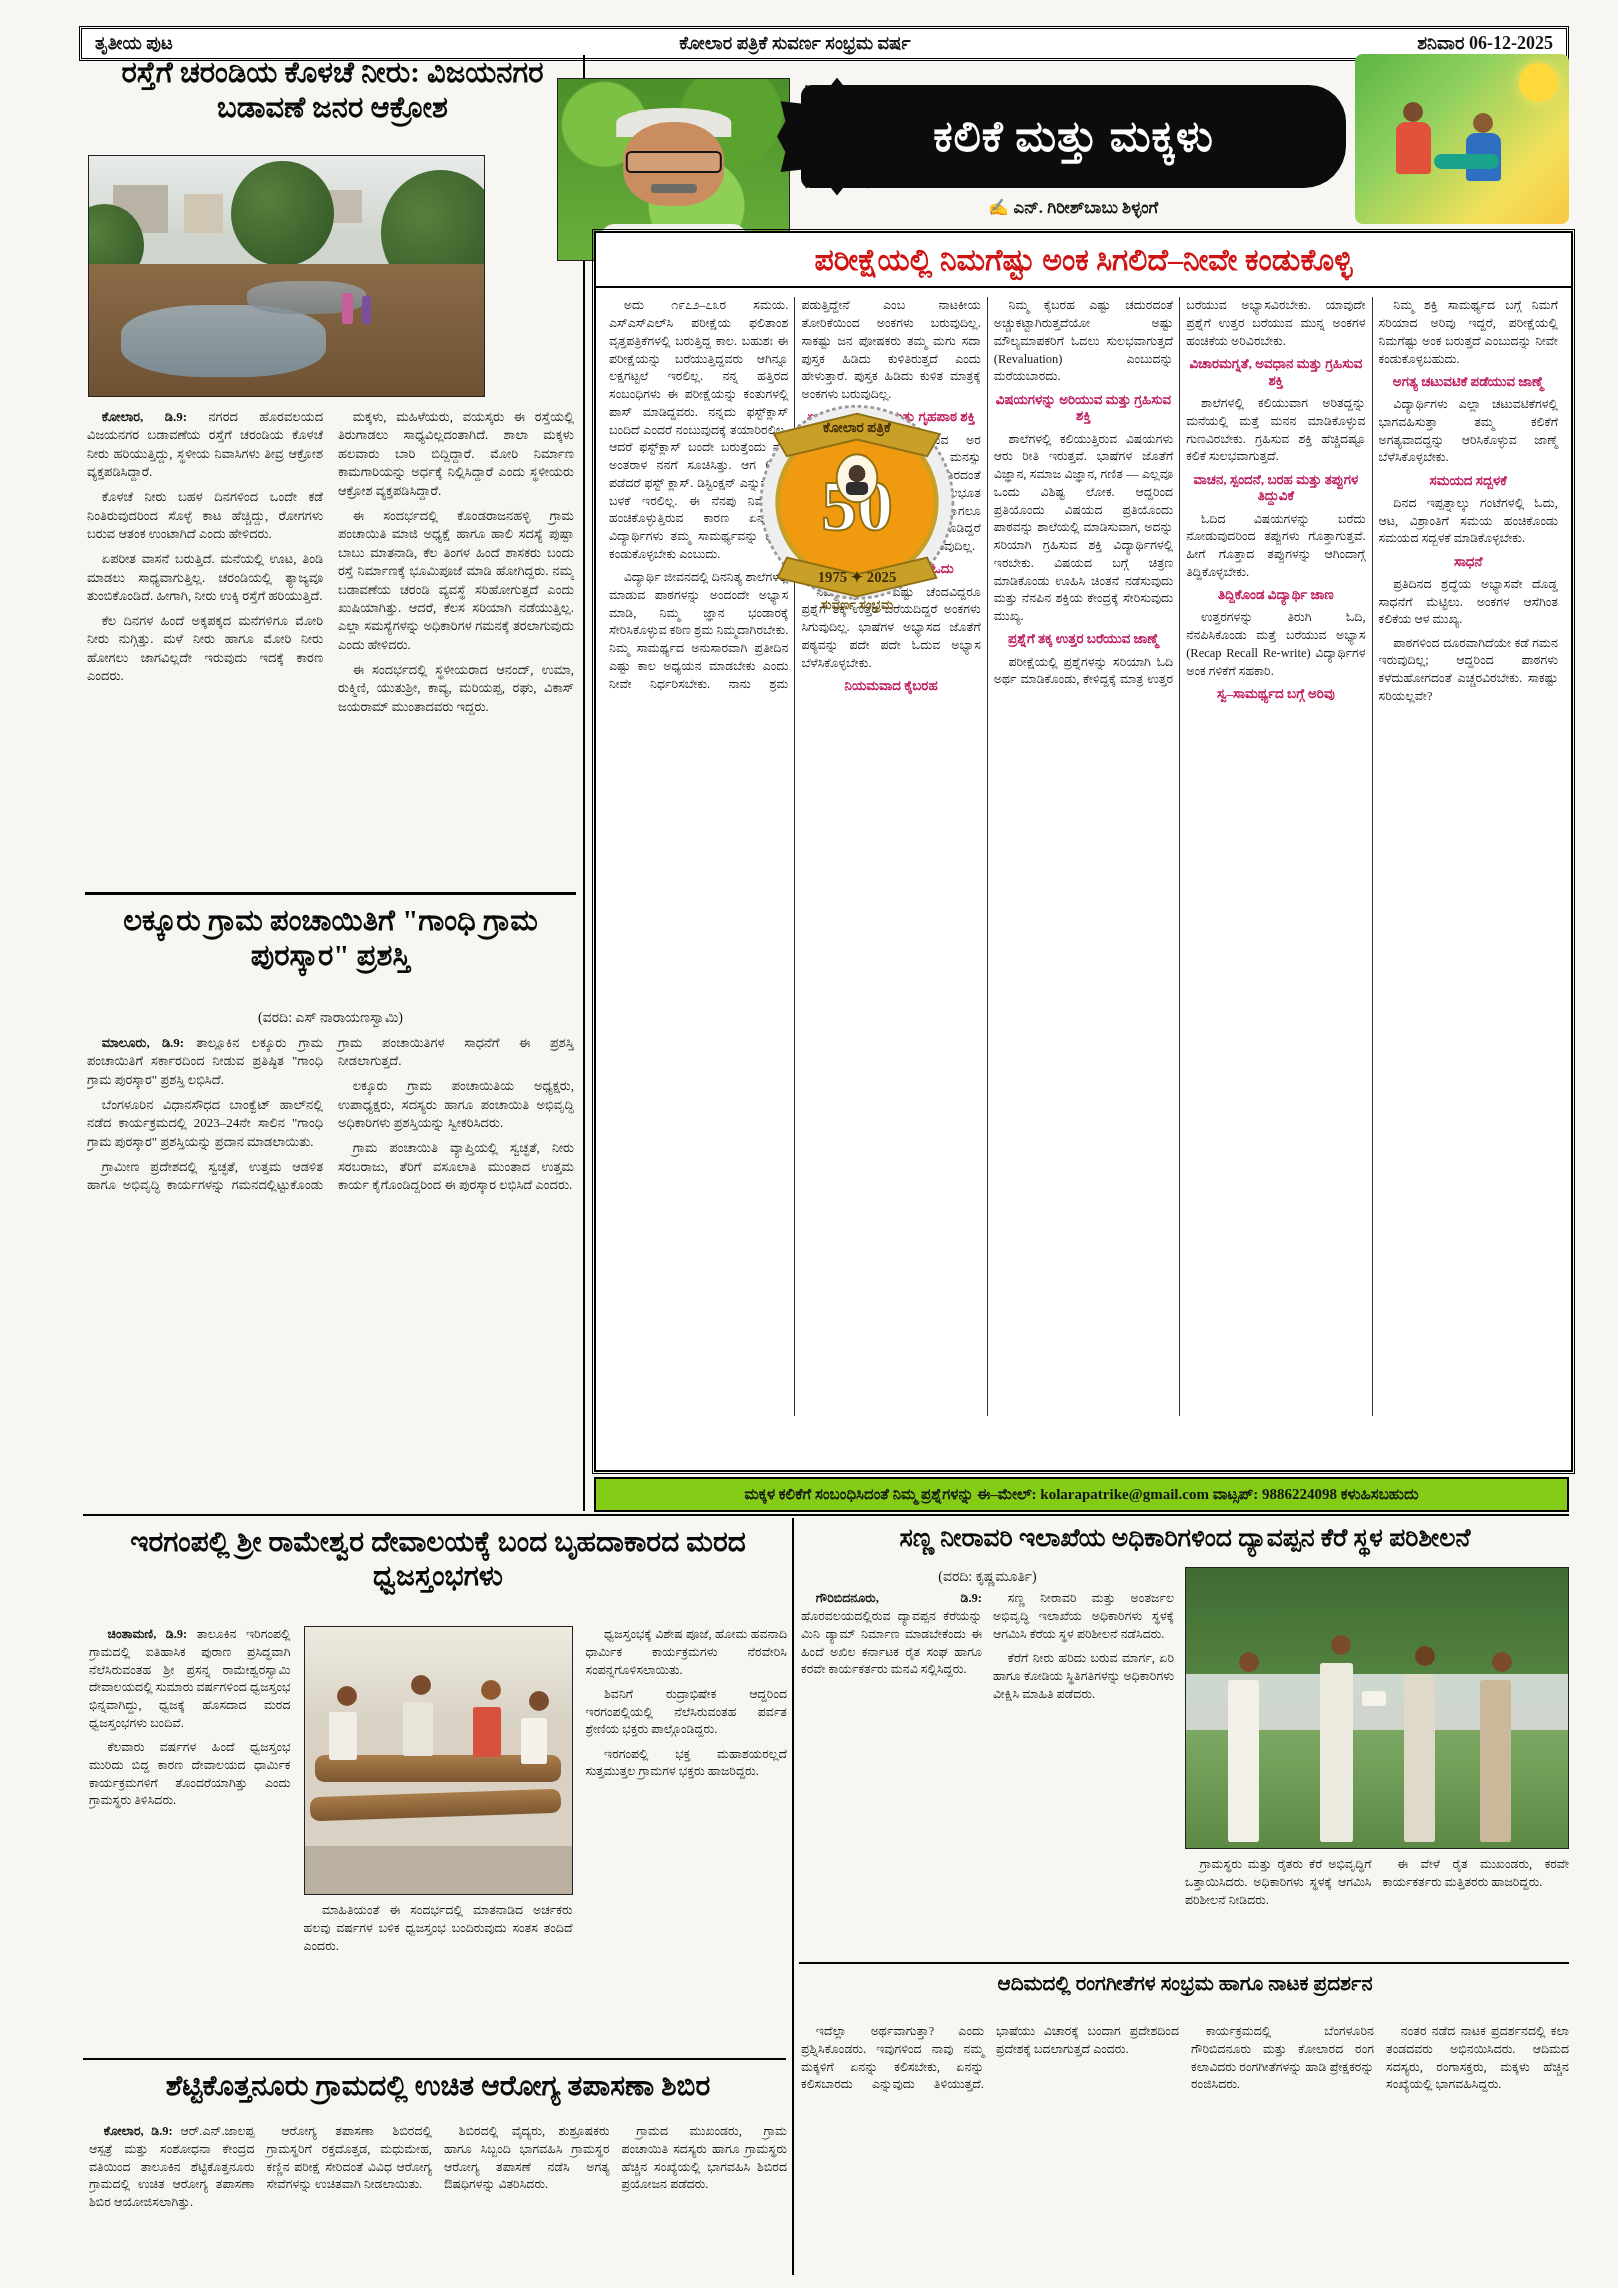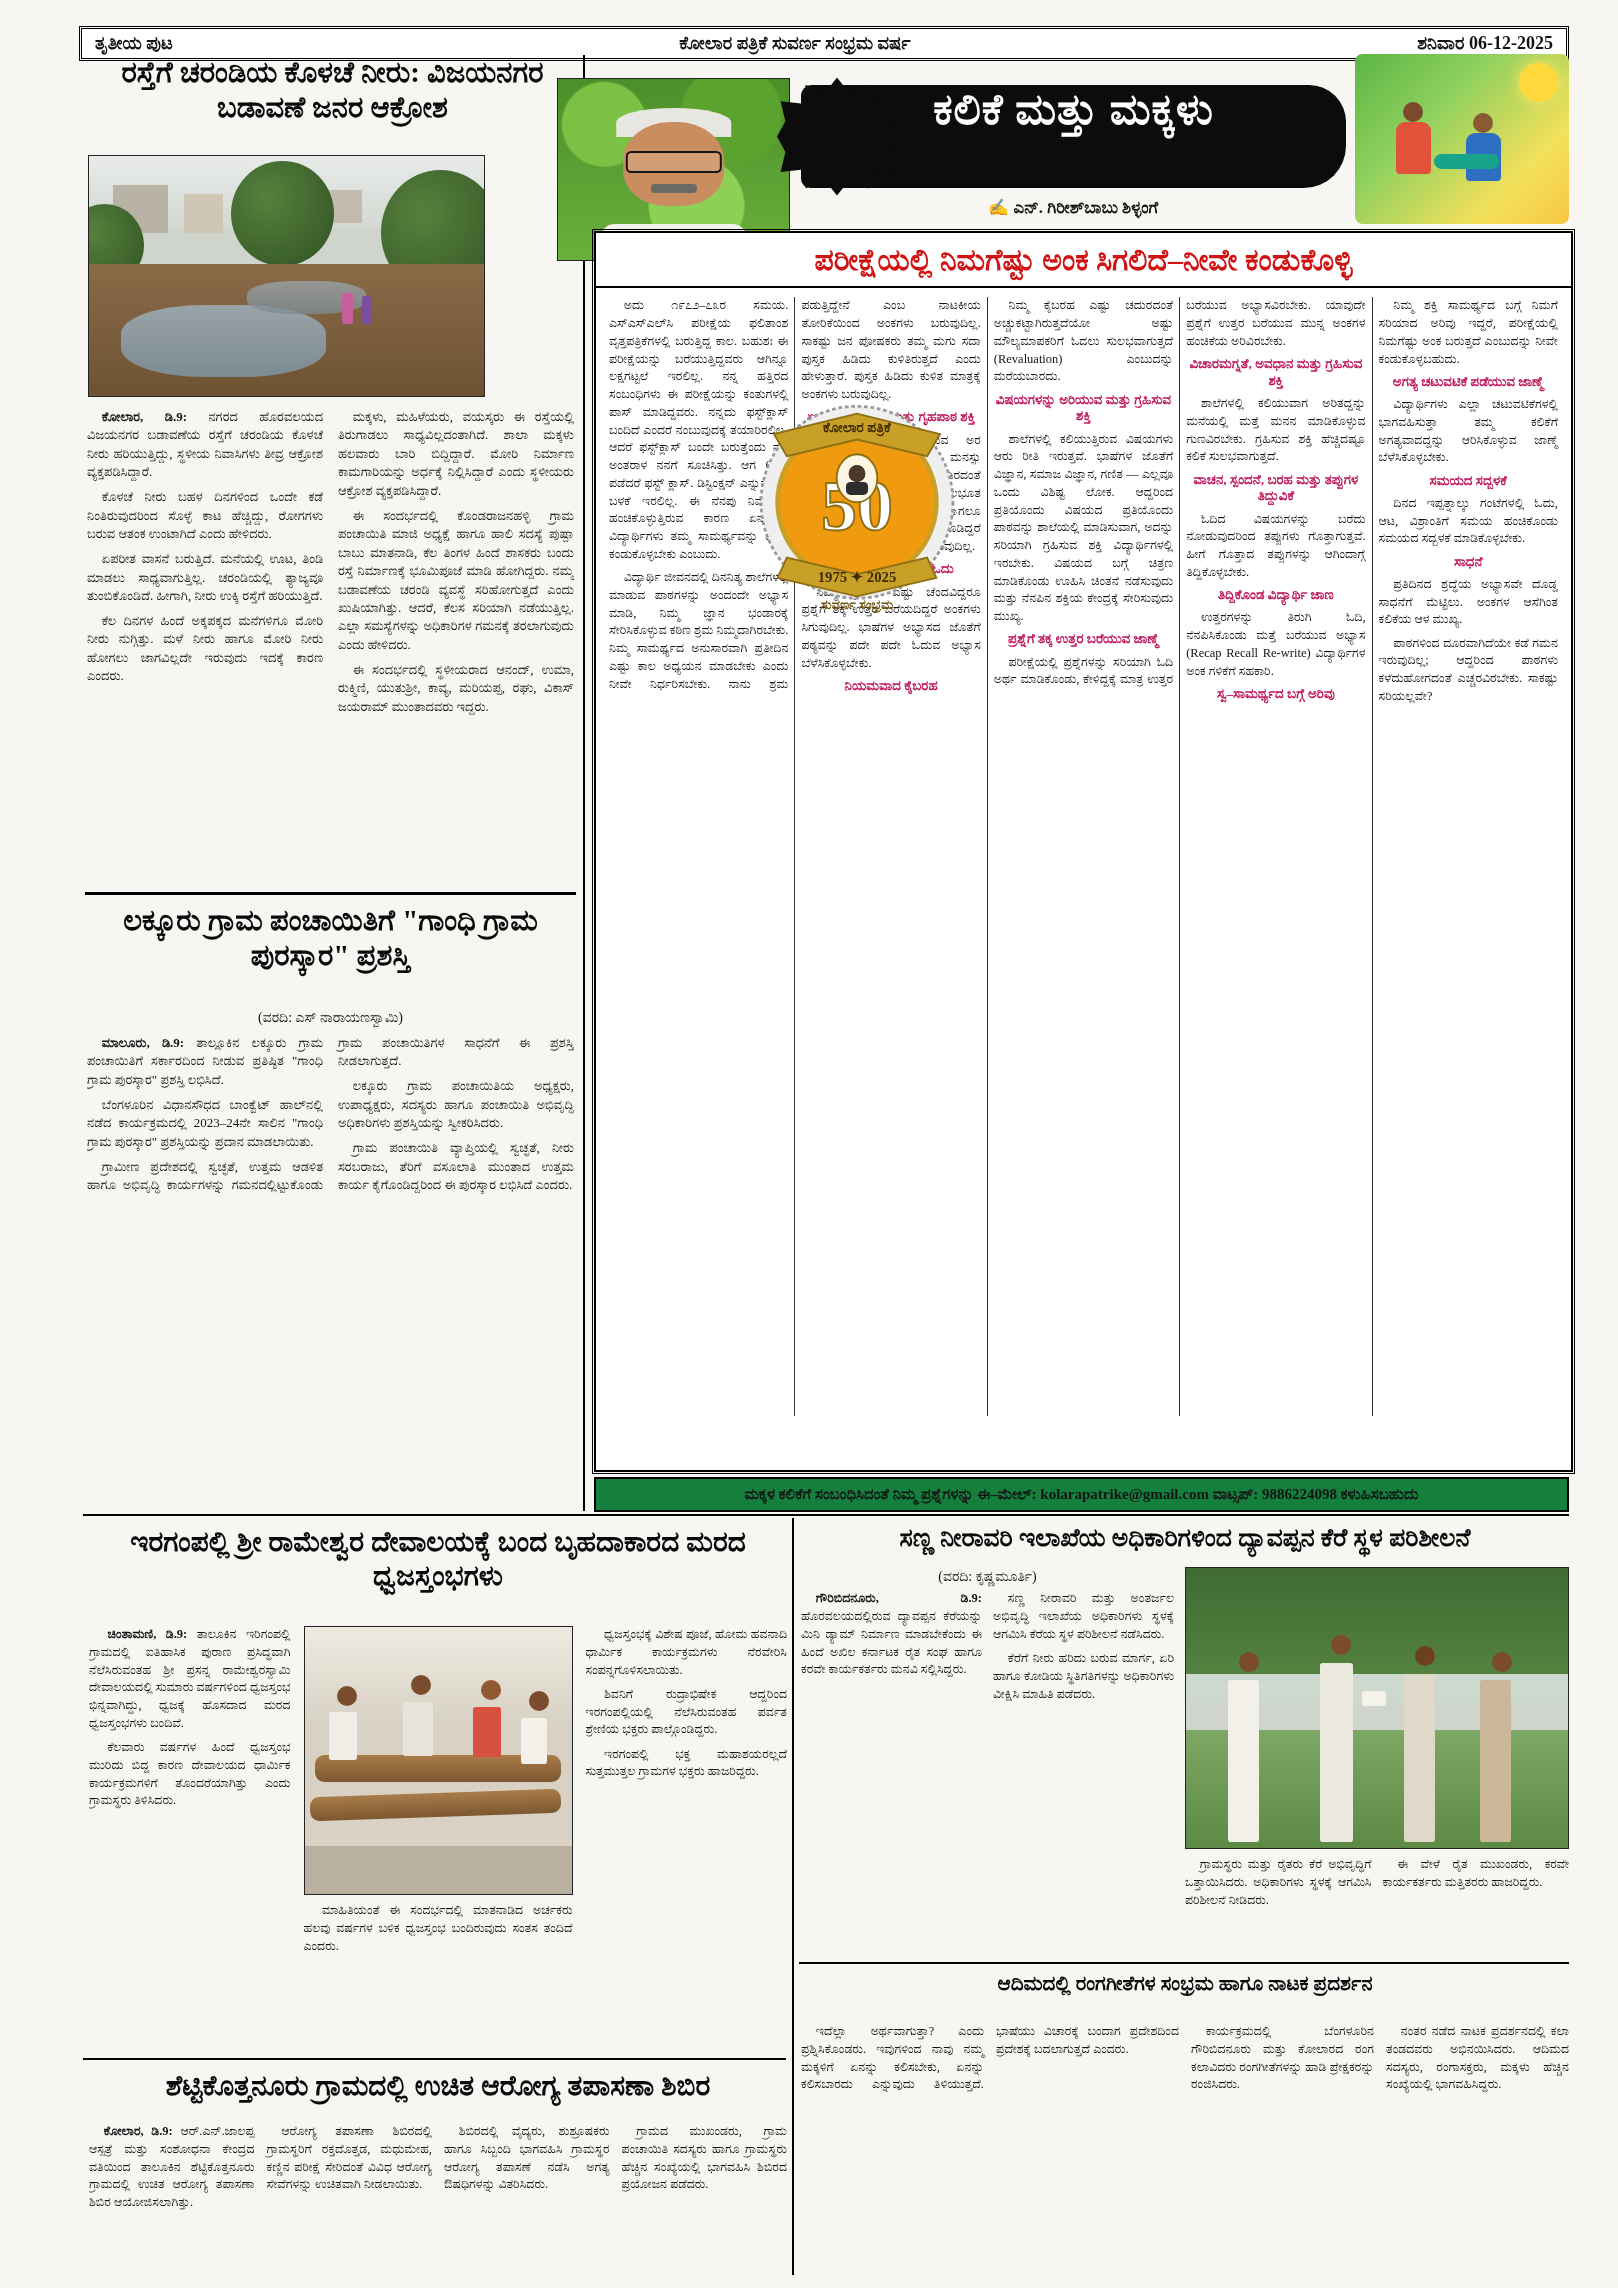--- a/index.html
+++ b/index.html
@@ -40,7 +40,7 @@
   
   .author-photo{left:557px;top:78px;width:233px;height:183px;}
   .banner{left:801px;top:85px;width:545px;height:103px;background:#0c0c0c;
-    border-radius:11px 37px 42px 9.2px;display:flex;align-items:flex-start;justify-content:center;}
+    border-radius:11px 37px 42px 9.2px;display:flex;align-items:center;justify-content:center;}
   .banner:before{content:"";position:absolute;left:-24px;top:-7.4px;width:120px;height:118px;background:#0c0c0c;
     clip-path:polygon(50% 0%,61% 14%,76% 6%,80% 22%,97% 20%,93% 37%,100% 50%,93% 63%,97% 80%,80% 78%,76% 94%,61% 86%,50% 100%,39% 86%,24% 94%,20% 78%,3% 80%,7% 63%,0% 50%,7% 37%,3% 20%,20% 22%,24% 6%,39% 14%);}
   .banner-text{position:relative;color:#fff;font-weight:bold;font-size:43px;letter-spacing:0.9px;}

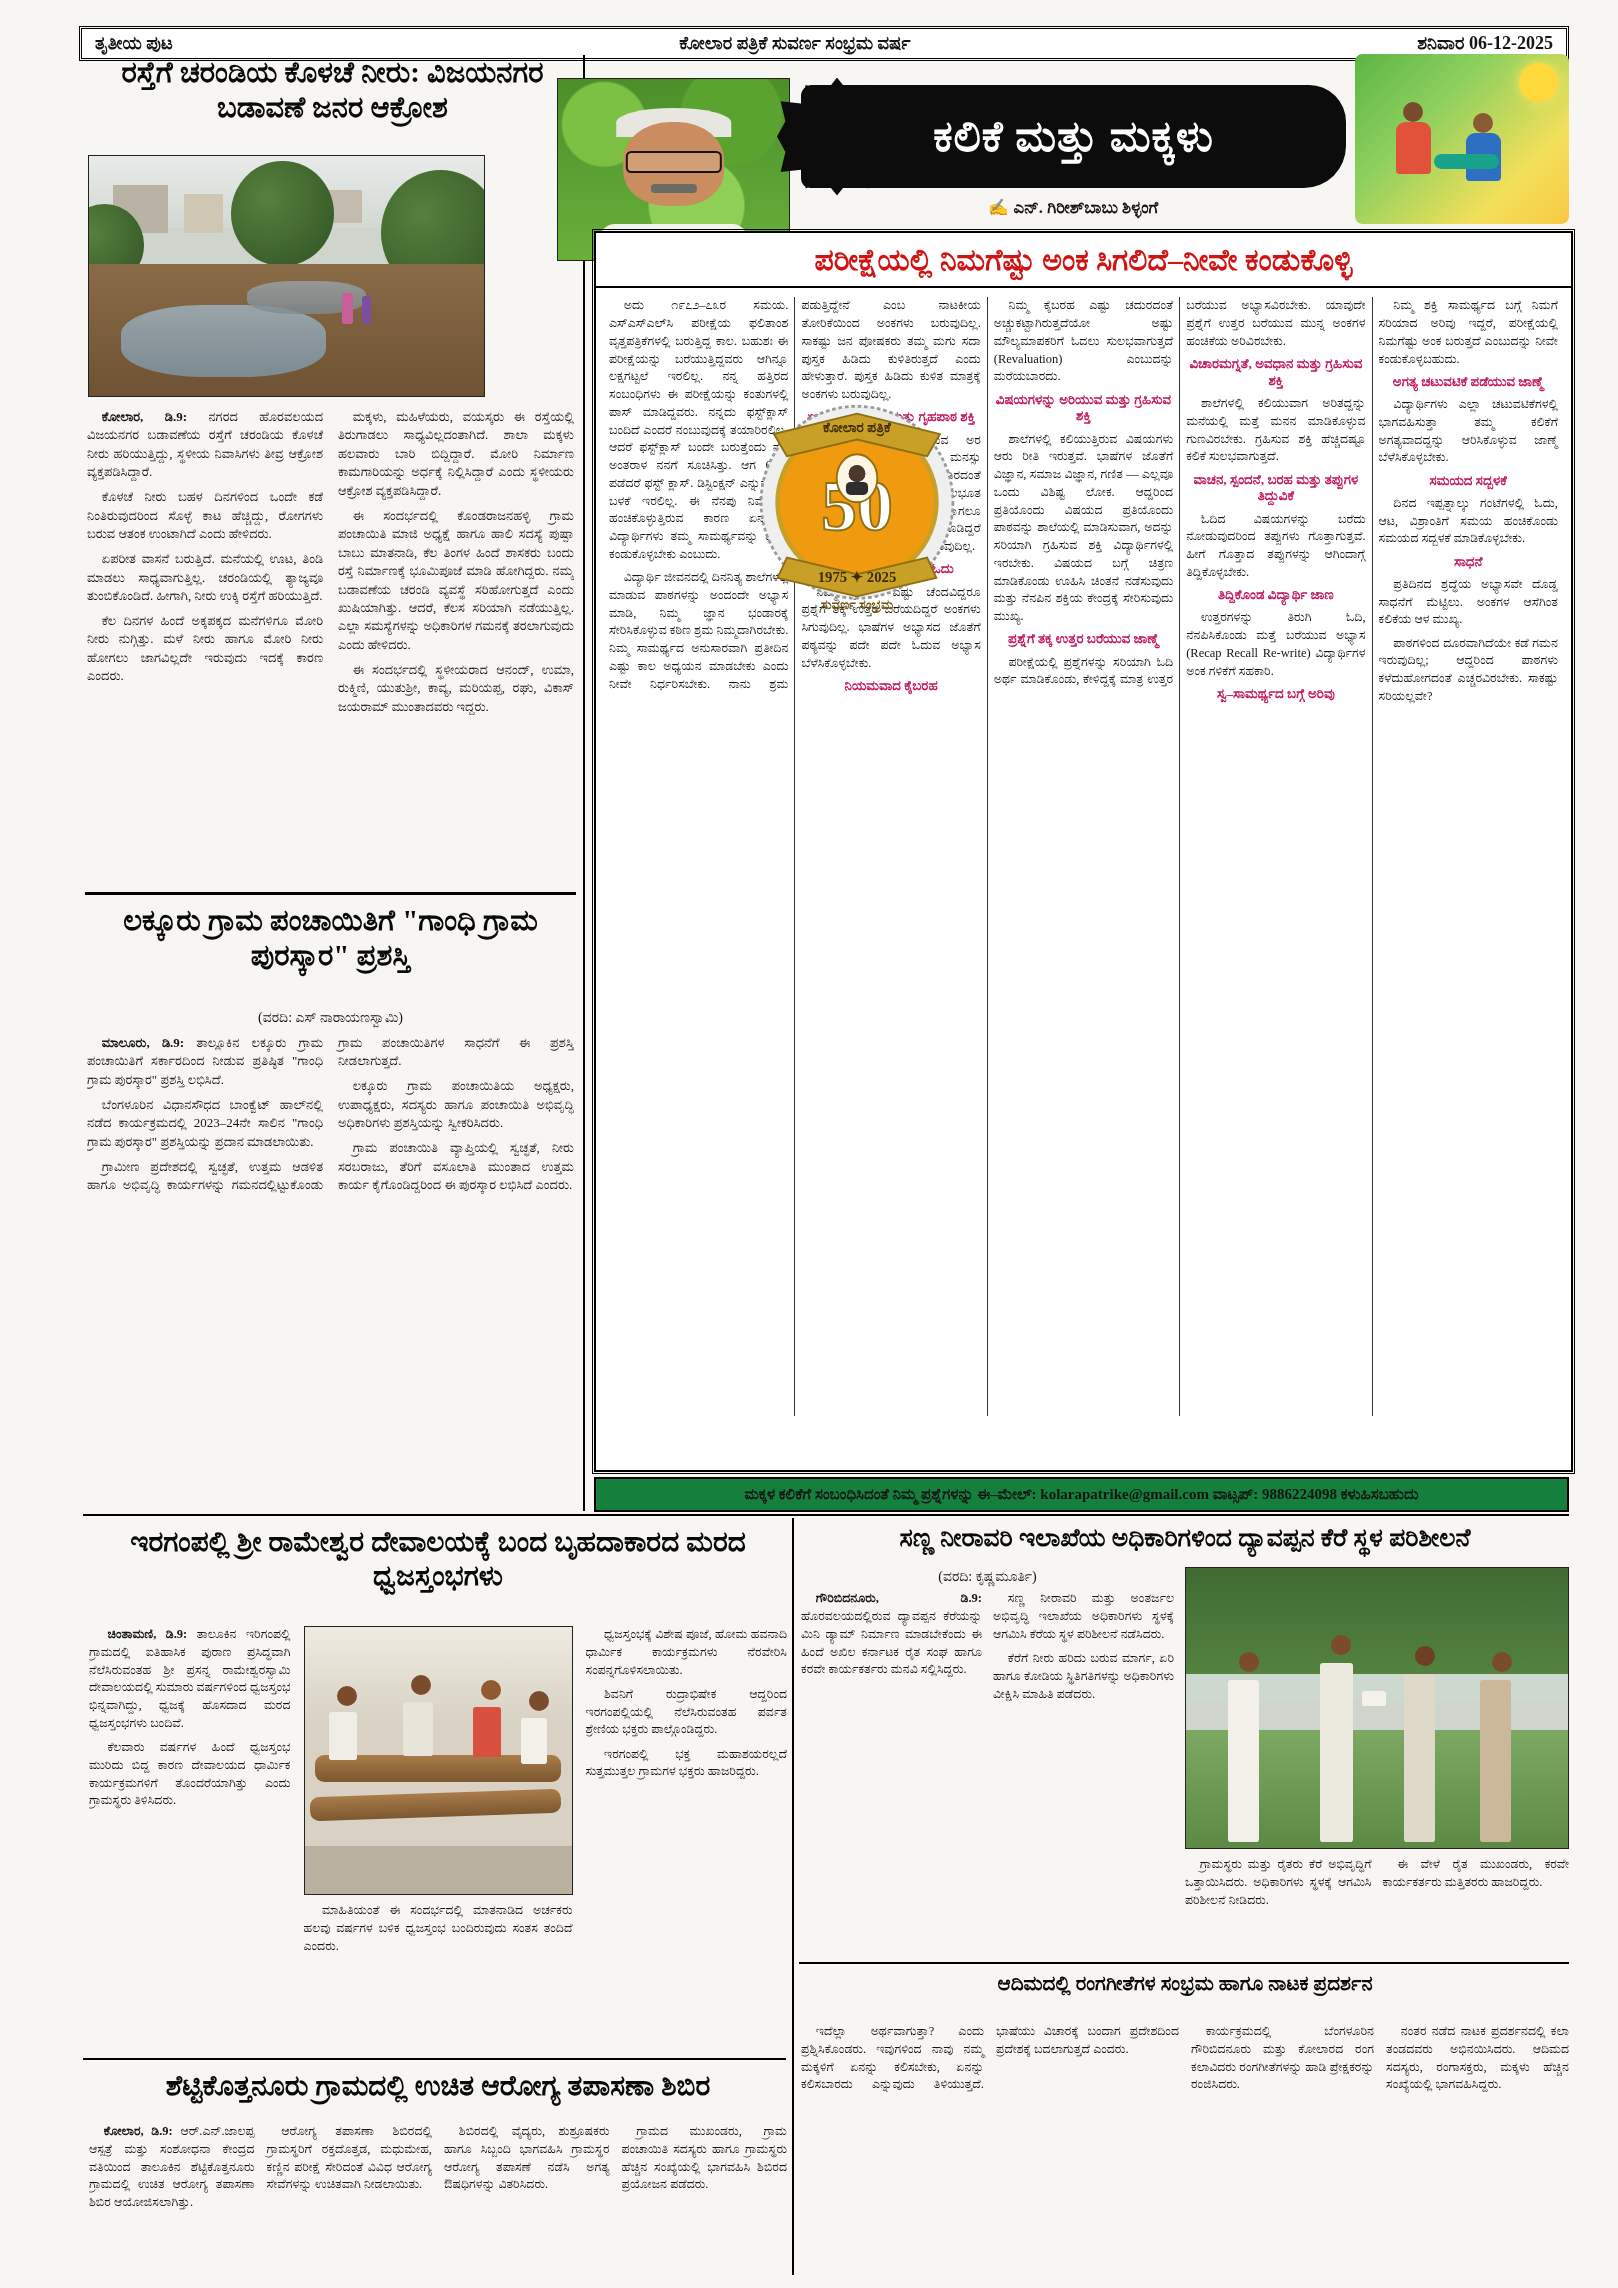--- a/index.html
+++ b/index.html
@@ -56,7 +56,7 @@
   .feature-flow .para{font-size:12.5px;margin-bottom:5.5px;}
   .seal{left:746px;top:386px;width:222px;height:227px;z-index:5;}
   .contact-bar{left:594px;top:1477px;width:975px;height:35px;
-    border:2.8px solid #000;background:#15803d;display:flex;align-items:center;justify-content:center;
+    border:2.8px solid #000;background:#84cc16;display:flex;align-items:center;justify-content:center;
     font-weight:bold;font-size:15px;box-sizing:border-box;}
   
   .div-left{left:583px;top:55px;width:1.8px;height:1456px;}

